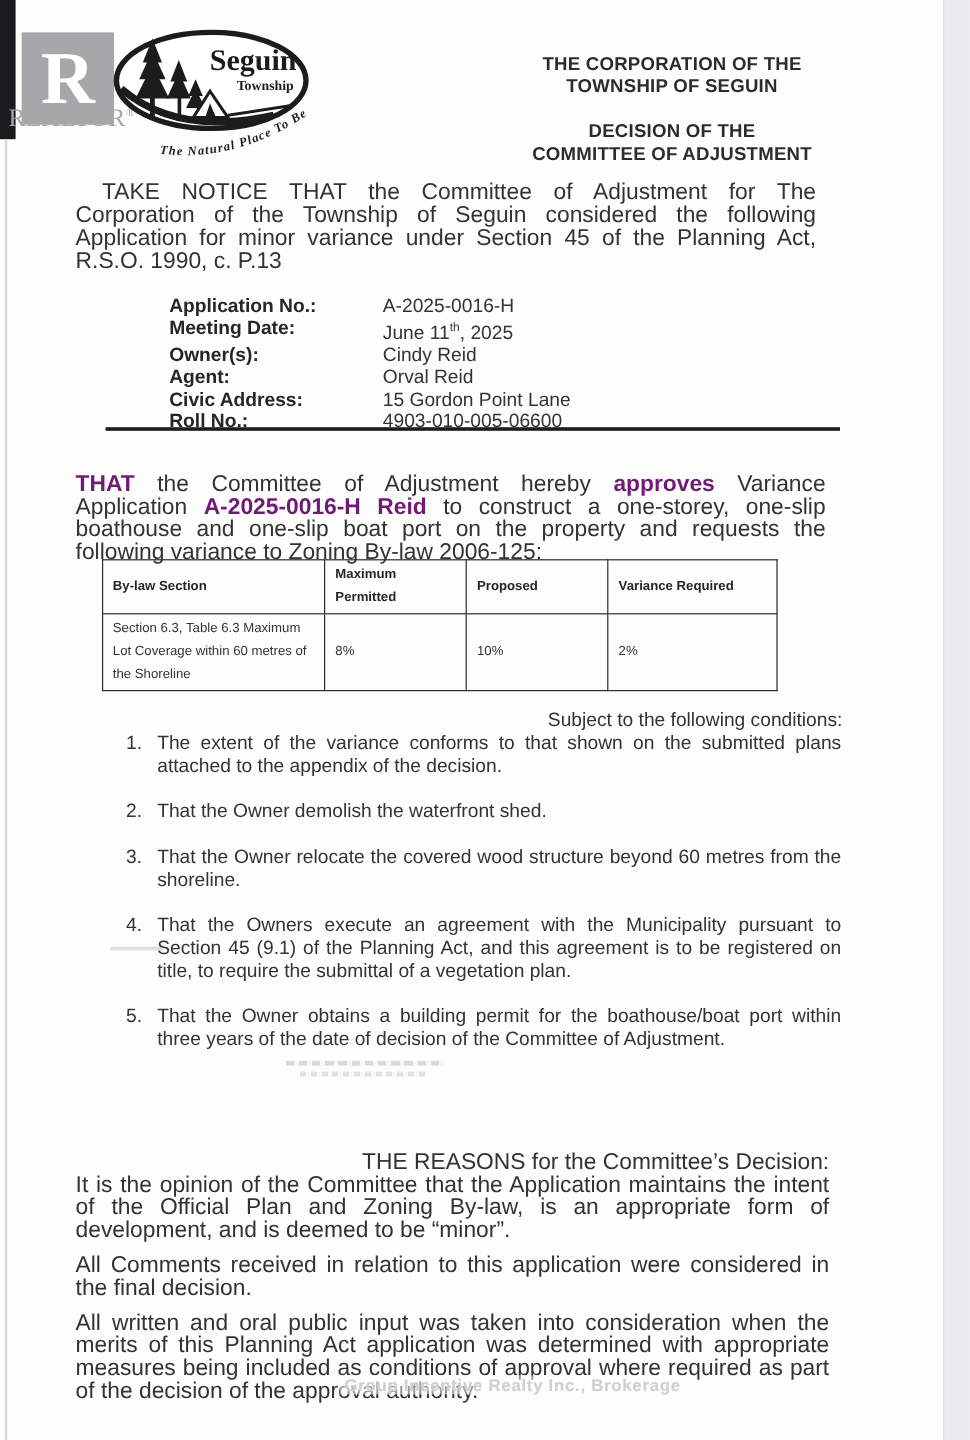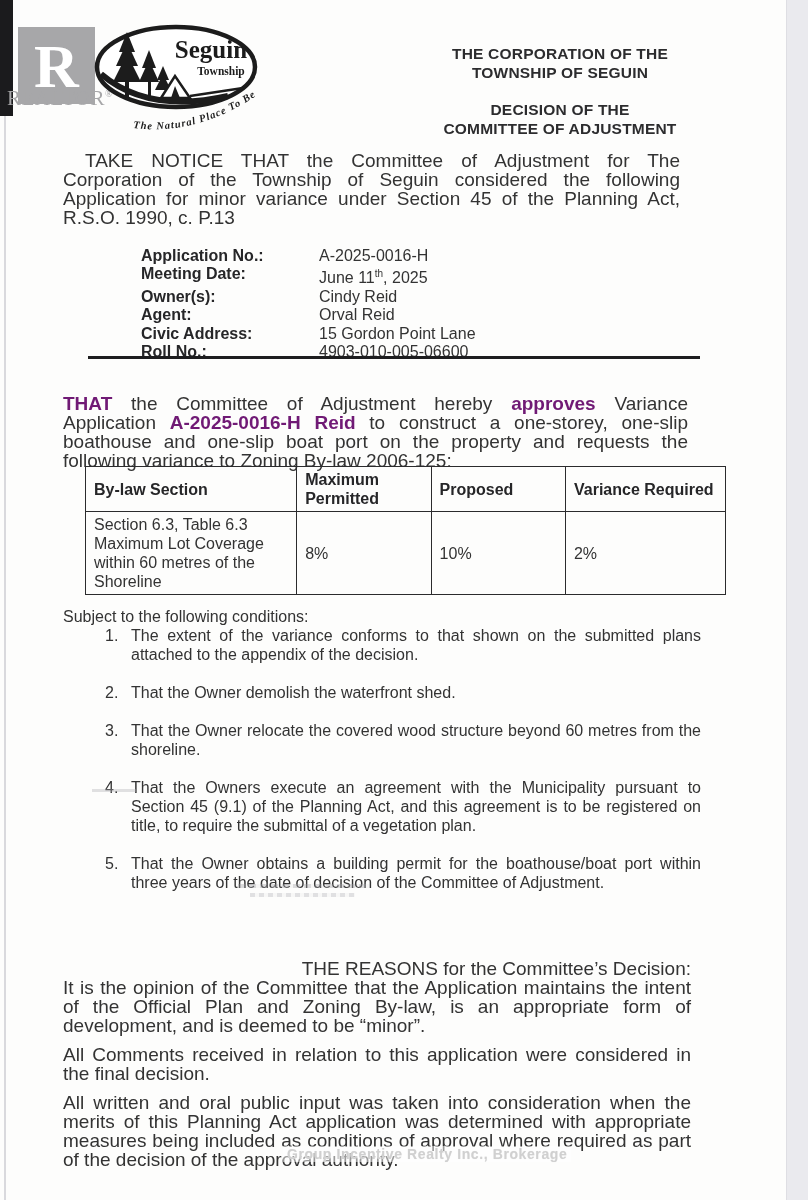--- a/index.html
+++ b/index.html
@@ -46,8 +46,8 @@
   .decision{position:absolute;left:63px;top:394px;width:625px;}
 
   
-  .var-table{position:absolute;left:85px;top:466px;width:641px;border-collapse:collapse;
-    font-size:16px;line-height:19px;color:#333;padding-left:28px;}
+  .var-table{position:absolute;left:85px;top:466px;width:563px;border-collapse:collapse;
+    font-size:11px;line-height:19px;color:#333;padding-left:28px;}
   .var-table th,.var-table td{border:1.8px solid #2b2b2d;padding:3px 8px;text-align:left;vertical-align:middle;}
   .var-table th{font-weight:bold;color:#262628;}
   .var-table col.c1{width:33%;} .var-table col.c2{width:21%;}

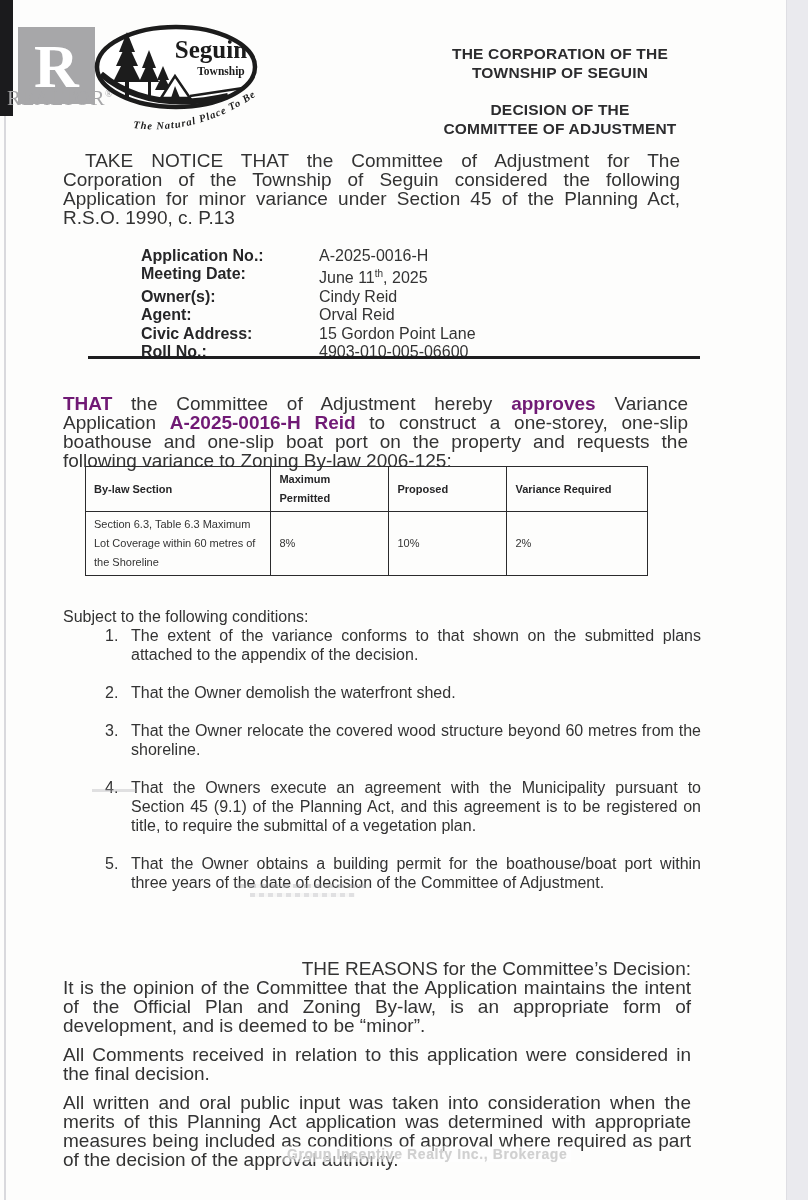--- a/index.html
+++ b/index.html
@@ -55,7 +55,7 @@
 
   
   .conditions{position:absolute;left:63px;top:591px;width:639px;}
-  .cond-intro{font-size:16px;line-height:19px;text-align:left;margin-top:16px;}
+  .cond-intro{font-size:16px;line-height:19px;text-align:right;}
   .cond-list{margin-top:0;}
   .cond-item{display:flex;margin-top:0;}
   .cond-item + .cond-item{margin-top:19px;}

